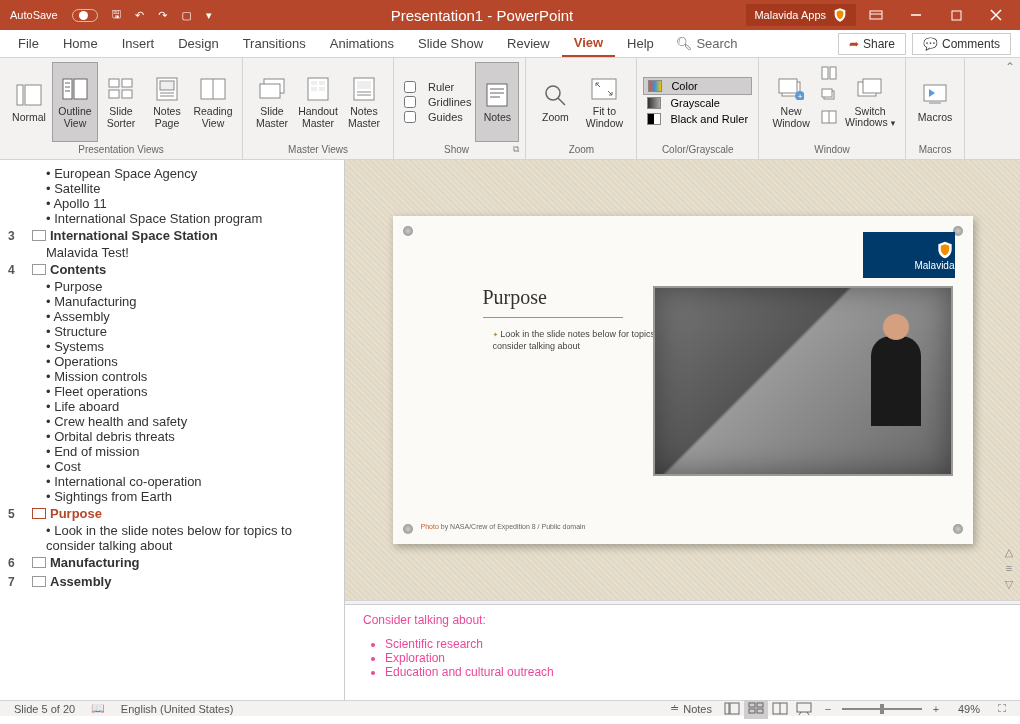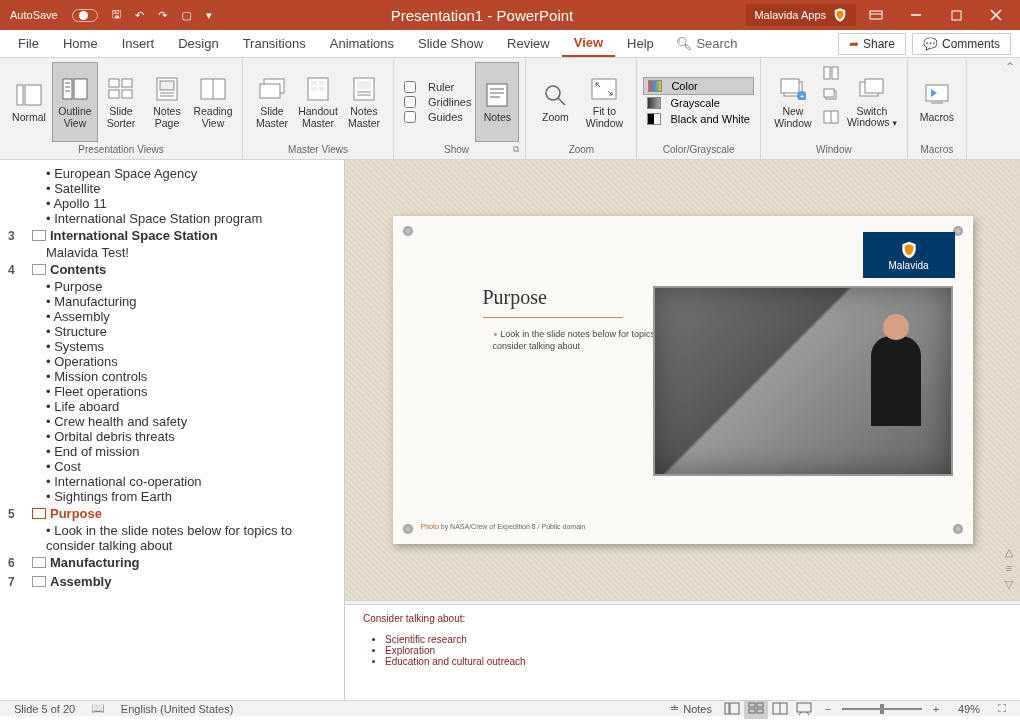--- a/index.html
+++ b/index.html
@@ -311,7 +311,7 @@
           </div>
       <div class="clrrow">
             <span class="sw" style="background:linear-gradient(90deg,#000 50%,#fff 50%)"></span>
-            <span>Black and White</span>
+            <span>Black and Ruler</span>
           </div>
     </div>
       </div>

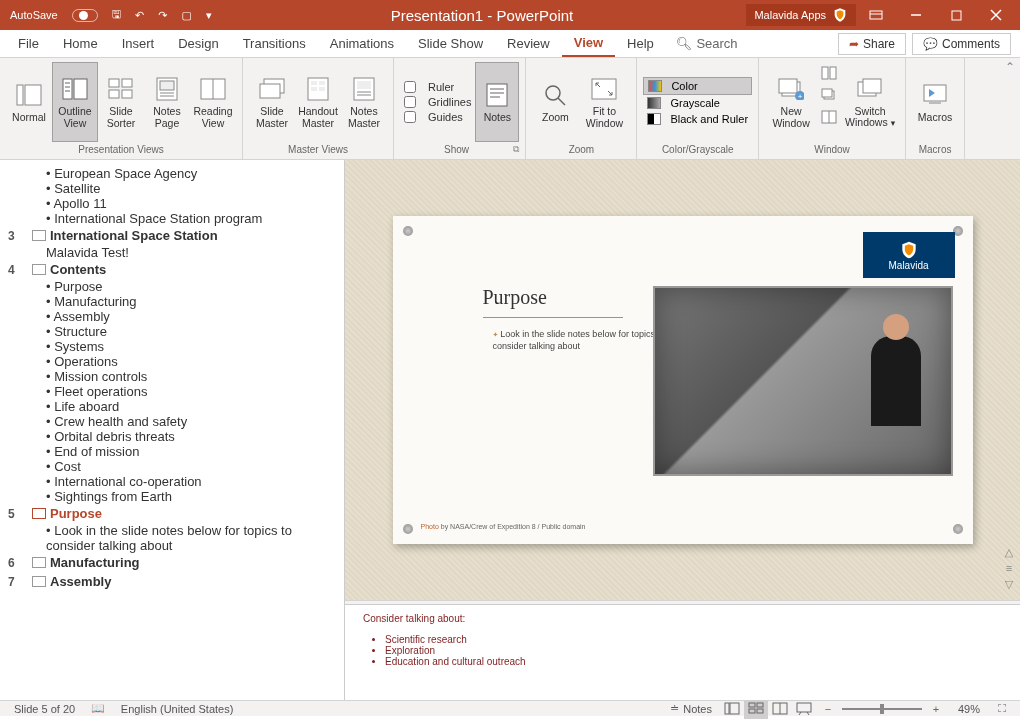--- a/index.html
+++ b/index.html
@@ -46,7 +46,7 @@
 .slidearea { flex:1; display:flex; align-items:center; justify-content:center; overflow:hidden; position:relative; background:repeating-linear-gradient(45deg,#e0d8c4,#e0d8c4 2px,#e6dfcd 2px,#e6dfcd 4px); }
 .slide { width:580px; height:328px; background:#fbfaf6; box-shadow:2px 3px 8px rgba(0,0,0,.3); position:relative; padding:22px; }
 .slide .corner { position:absolute; width:10px; height:10px; border-radius:50%; background:radial-gradient(circle,#ccc,#888); }
-.slide .logo { position:absolute; top:16px; right:18px; width:92px; height:46px; background:#003a6b; color:#fff; display:flex; flex-direction:column; align-items:center; justify-content:center; font-size:10px; }
+.slide .logo { position:absolute; top:16px; right:18px; width:92px; height:46px; background:#003a6b; color:#fff; display:flex; flex-direction:column; align-items:flex-end; justify-content:center; font-size:10px; }
 .slide h2 { font-family:Georgia,serif; font-weight:400; font-size:20px; color:#333; margin:48px 0 8px 68px; }
 .slide hr { width:140px; margin-left:68px; border:none; border-top:1px solid #b89050; }
 .slide .body { font-size:9px; color:#444; width:180px; margin:10px 0 0 78px; line-height:1.35; }

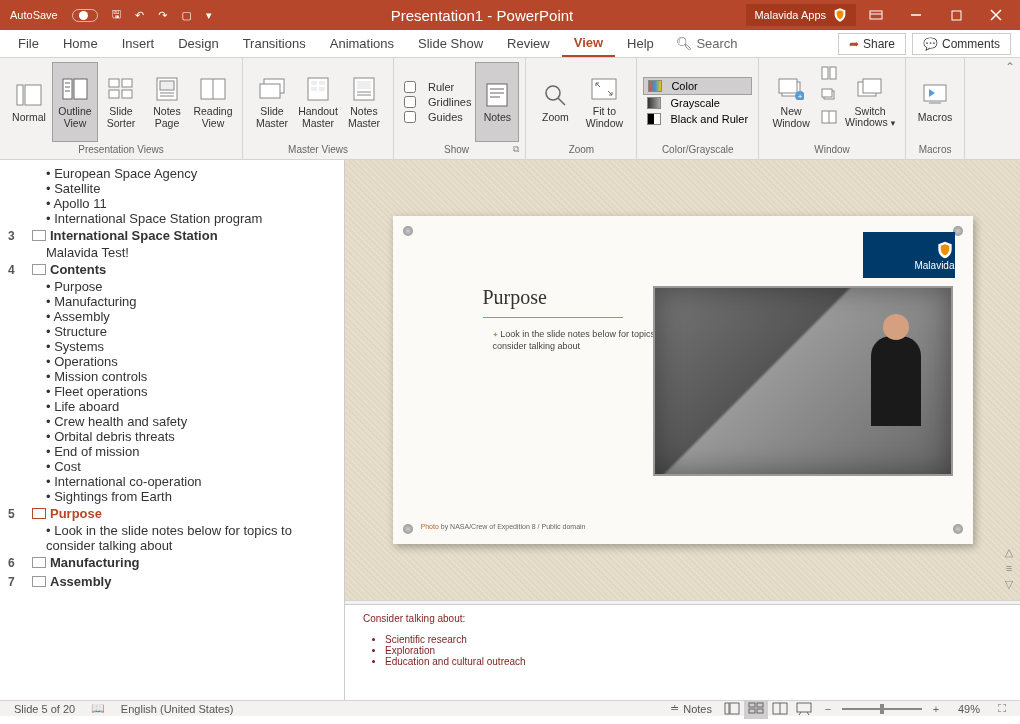--- a/index.html
+++ b/index.html
@@ -58,7 +58,7 @@
 .slide .credit a { color:#c06030; }
 .scrollctl { position:absolute; right:2px; bottom:8px; display:flex; flex-direction:column; gap:2px; }
 .scrollctl span { width:18px; height:14px; color:#888; text-align:center; cursor:pointer; font-size:11px; }
-.notes { height:96px; background:#fff; border-top:1px solid #ccc; padding:8px 18px; font-size:10px; color:#7f1d1d; overflow:hidden; }
+.notes { height:96px; background:#fff; border-top:1px solid #ccc; padding:8px 18px; font-size:12px; color:#ec4899; overflow:hidden; }
 .notes ul { margin:10px 0 0 22px; }
 .splitter { height:4px; background:#f3f2f1; border-top:1px solid #d4d4d4; cursor:ns-resize; }
 .statusbar { height:16px; background:#f3f2f1; border-top:1px solid #d4d4d4; display:flex; align-items:center; font-size:11px; color:#555; padding:0 6px; }

